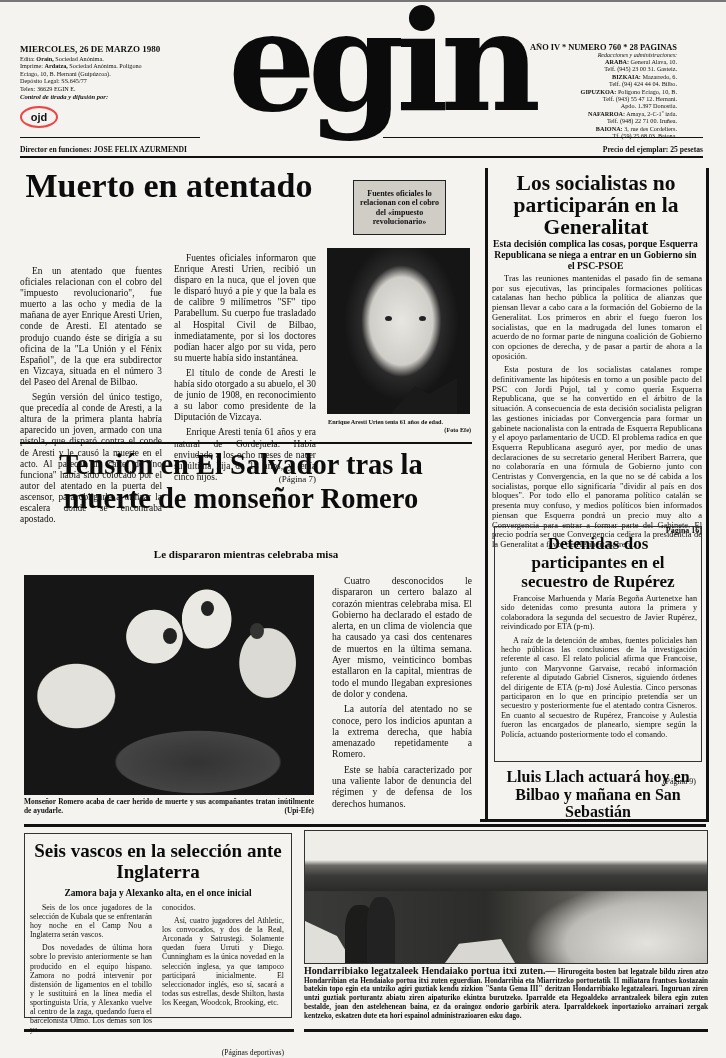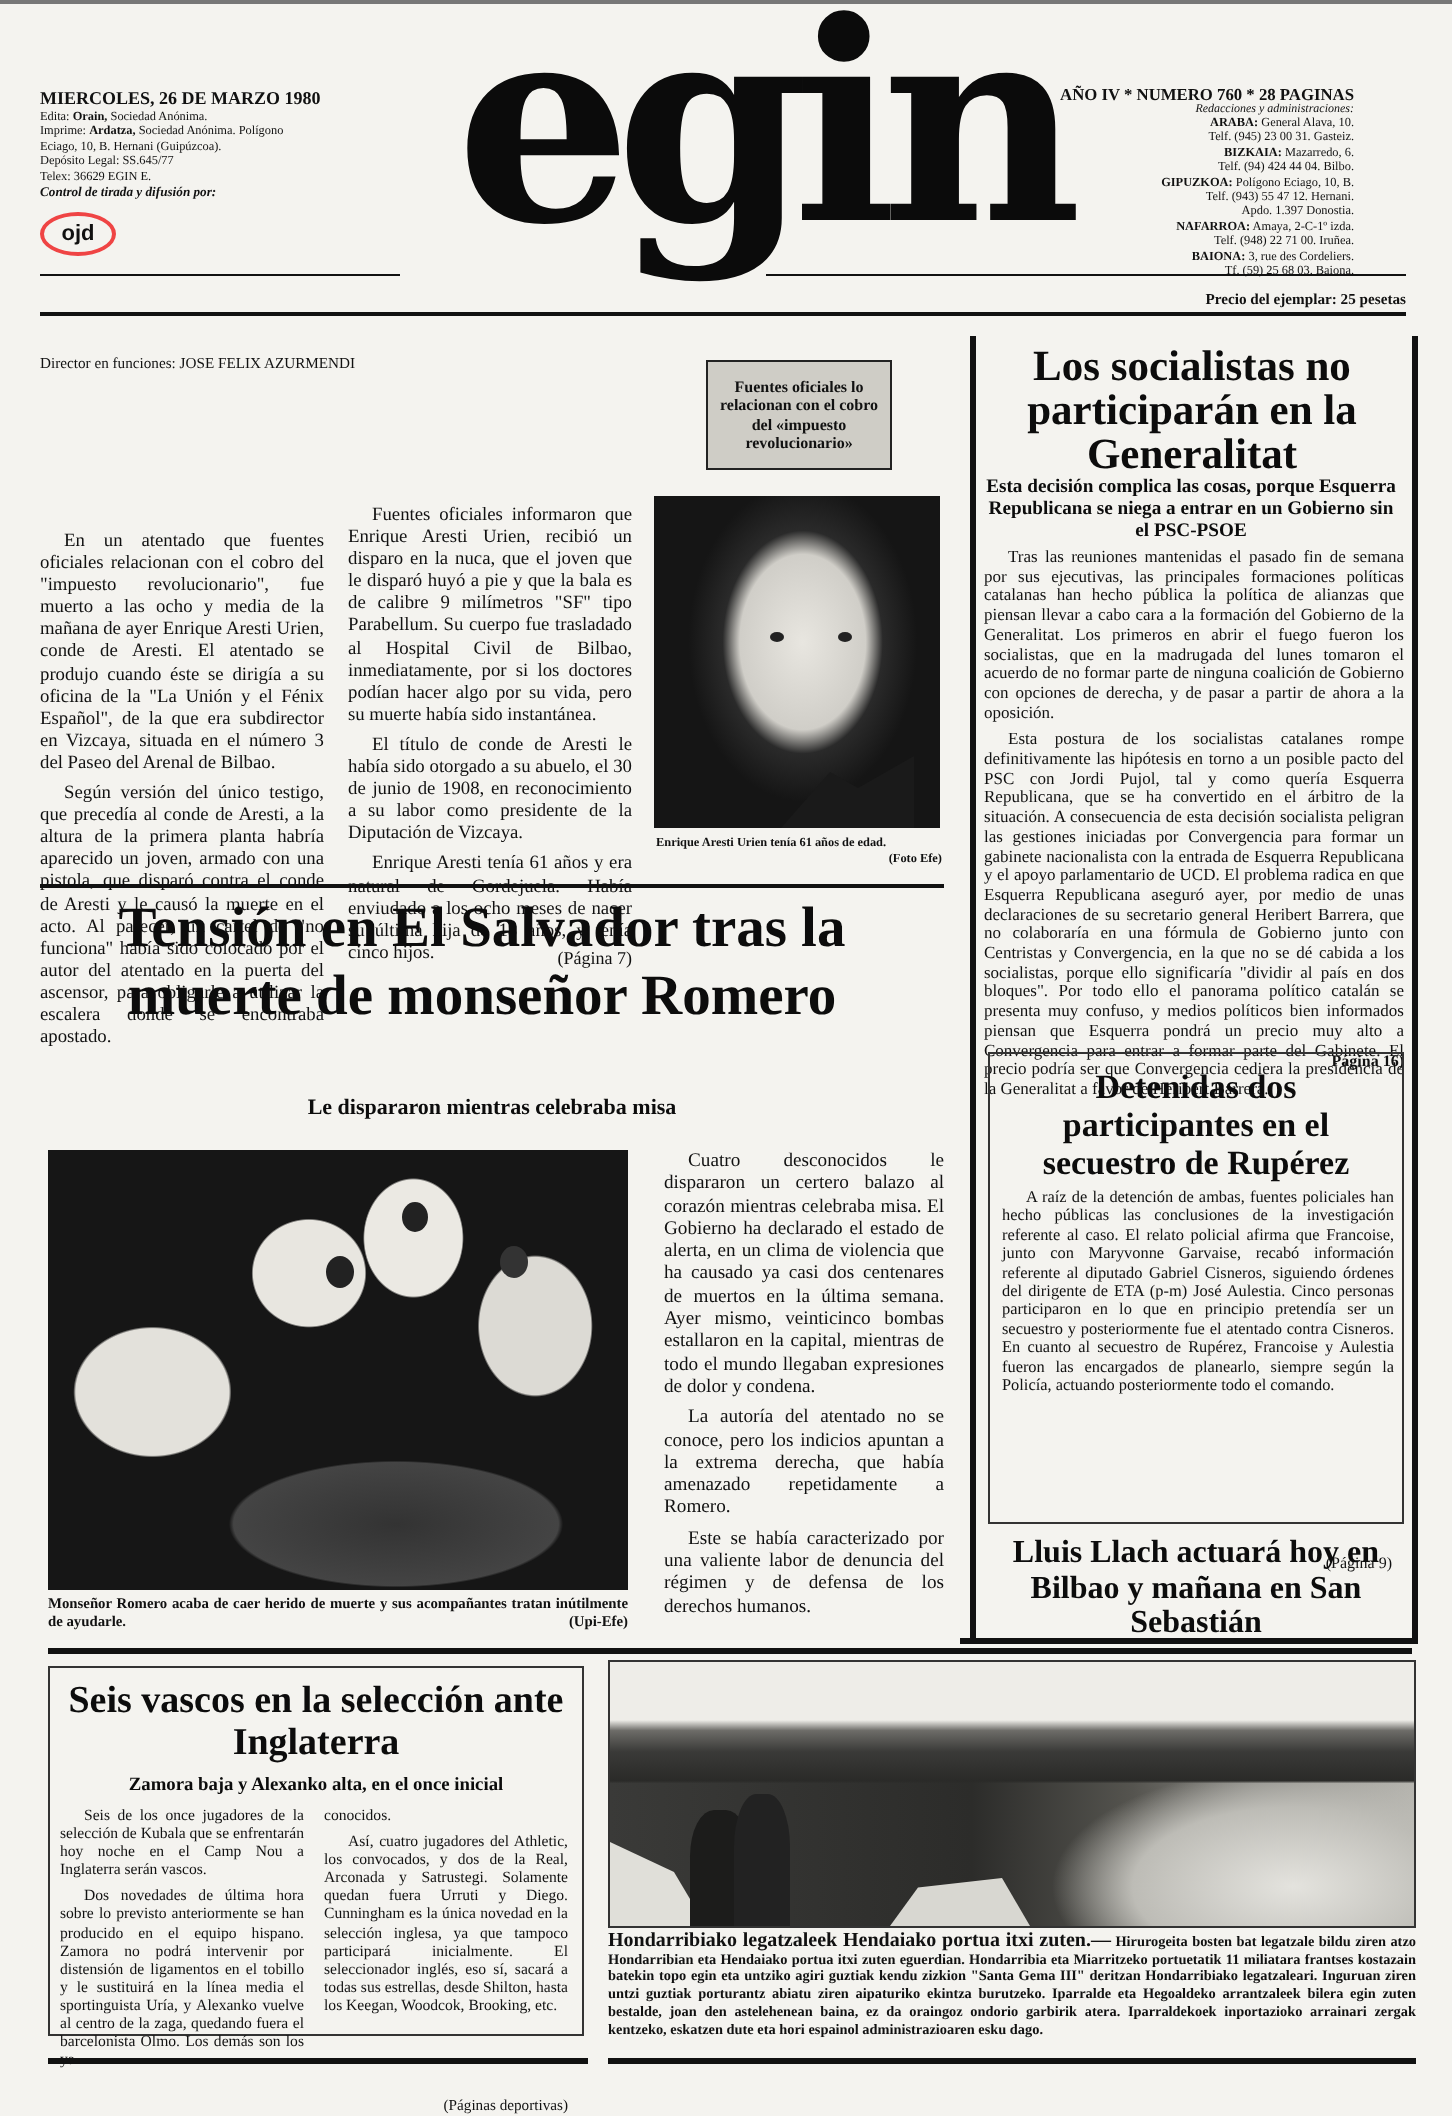--- a/index.html
+++ b/index.html
@@ -57,7 +57,7 @@
 
 <div class="rule" style="left:20px;top:137px;width:180px;height:1px;"></div>
 <div class="rule" style="left:383px;top:137px;width:320px;height:1px;"></div>
-<div class="abs" style="left:20px;top:145px;font-weight:normal;font-size:7.6px;margin-top:32px;">Director en funciones: JOSE FELIX AZURMENDI</div>
+<div class="abs" style="left:20px;top:145px;font-weight:bold;font-size:7.6px;">Director en funciones: JOSE FELIX AZURMENDI</div>
 <div class="abs" style="left:500px;top:145px;width:203px;text-align:right;font-weight:bold;font-size:7.6px;">Precio del ejemplar: 25 pesetas</div>
 <div class="rule" style="left:20px;top:156px;width:683px;height:2px;"></div>
 

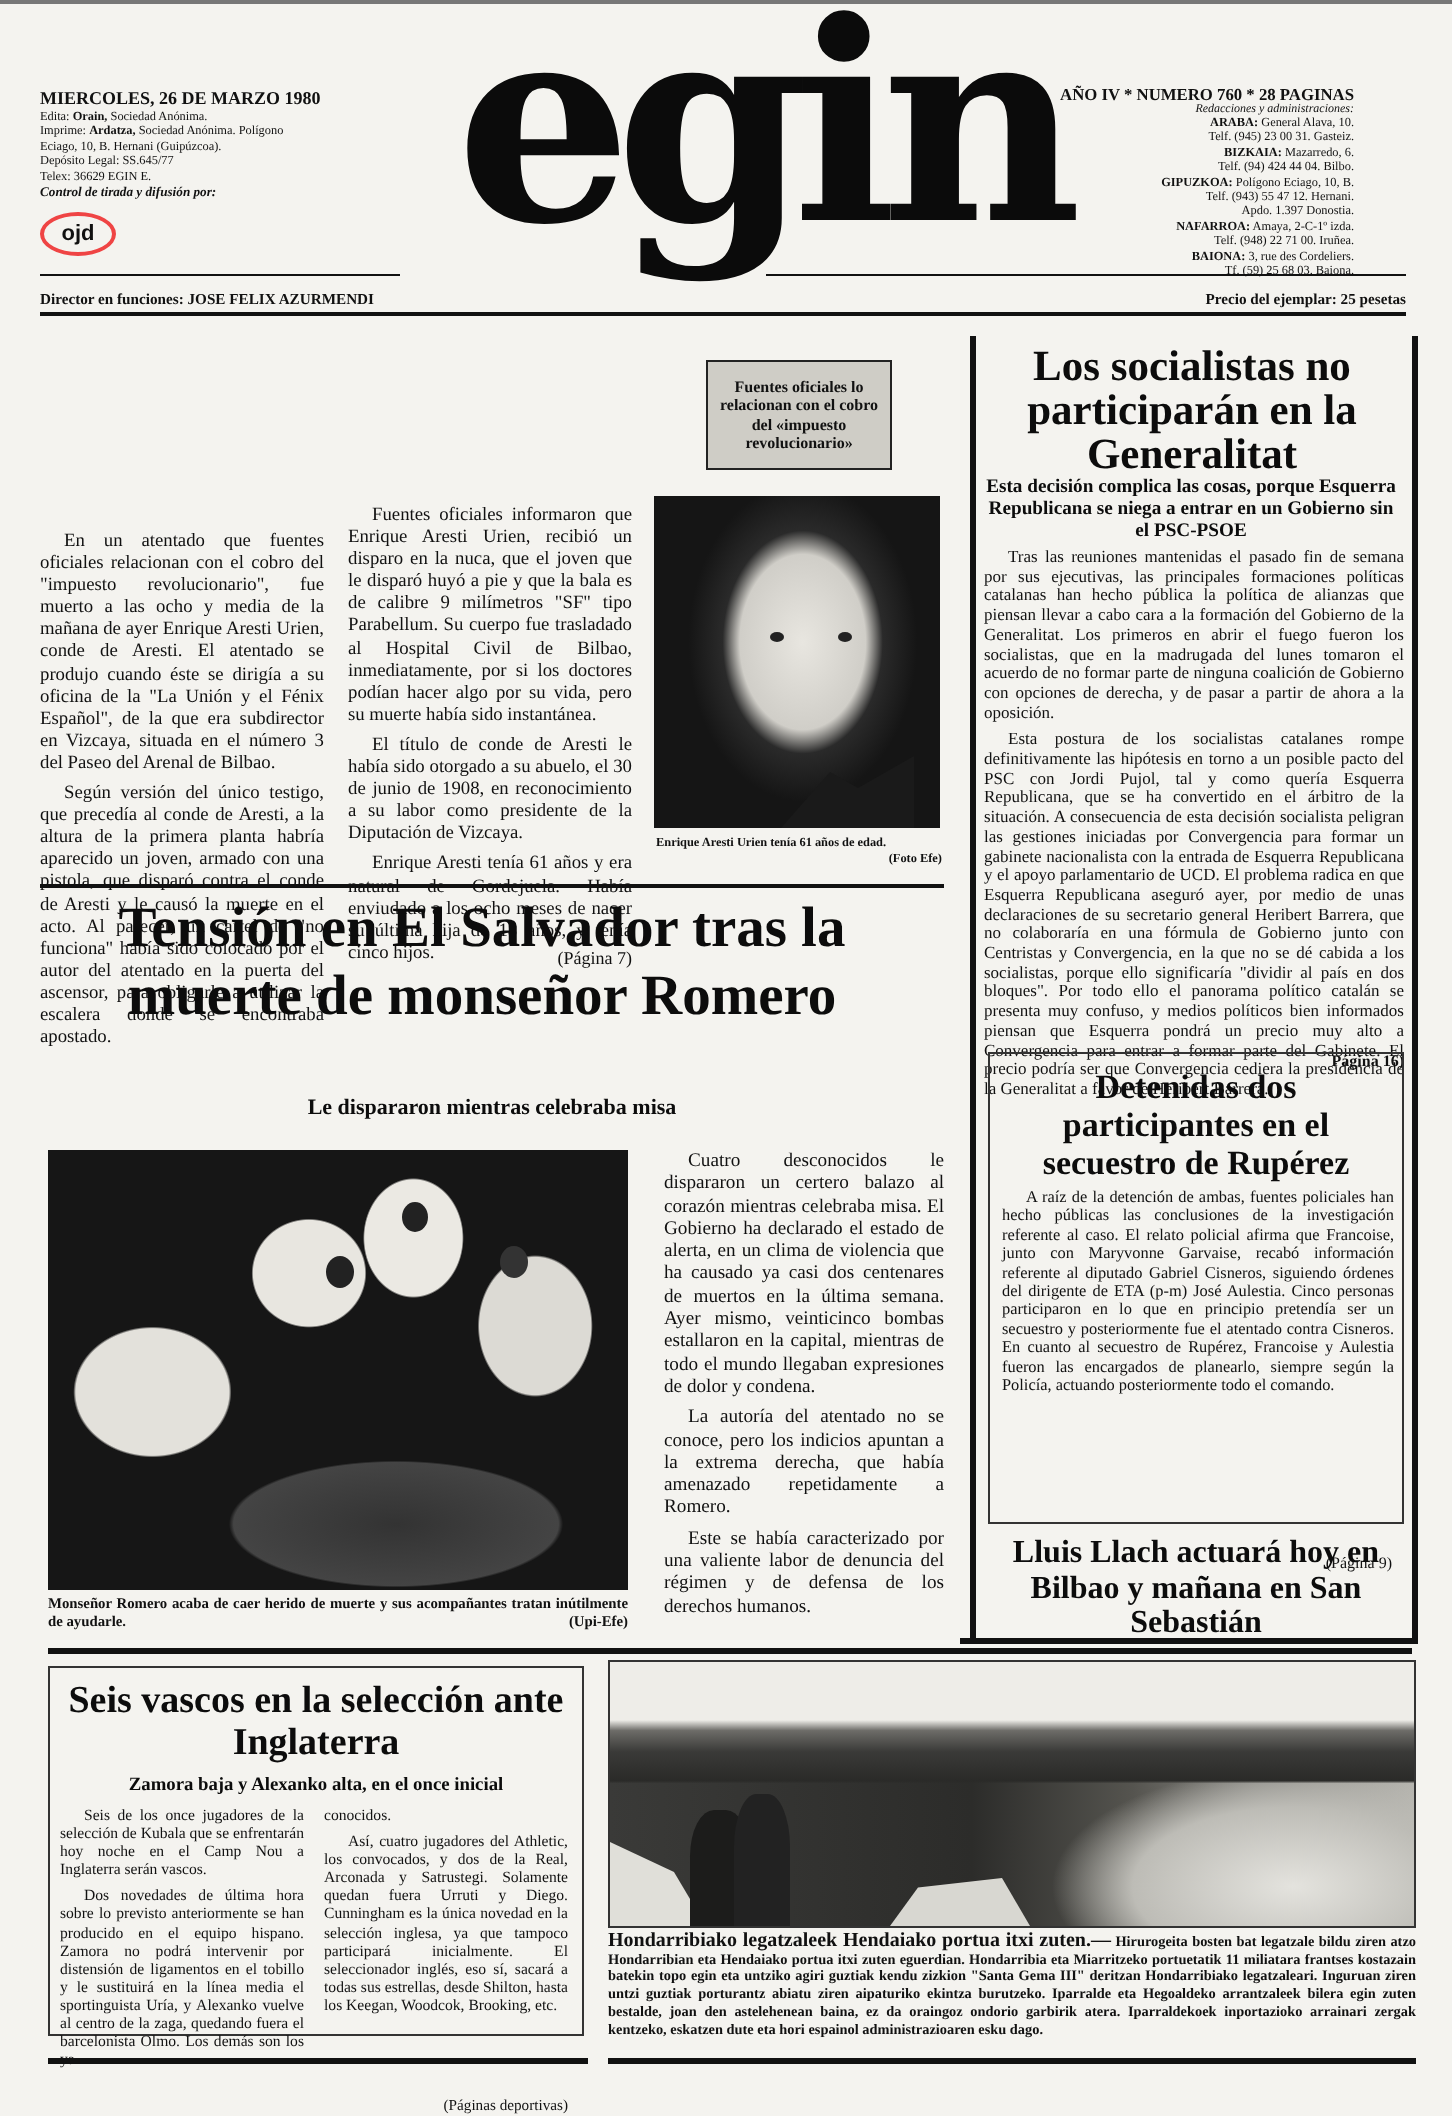--- a/index.html
+++ b/index.html
@@ -62,6 +62,7 @@
 <div class="rule" style="left:20px;top:156px;width:683px;height:2px;"></div>
 
 <div class="abs hl" style="left:10px;top:168px;width:318px;font-size:34px;line-height:36px;">
+  <div>Muerto en atentado</div>
 </div>
 
 <div class="abs" style="left:353px;top:180px;width:93px;height:55px;border:1px solid #222;background:#cfcdc6;display:flex;align-items:center;justify-content:center;padding:2px 4px;">

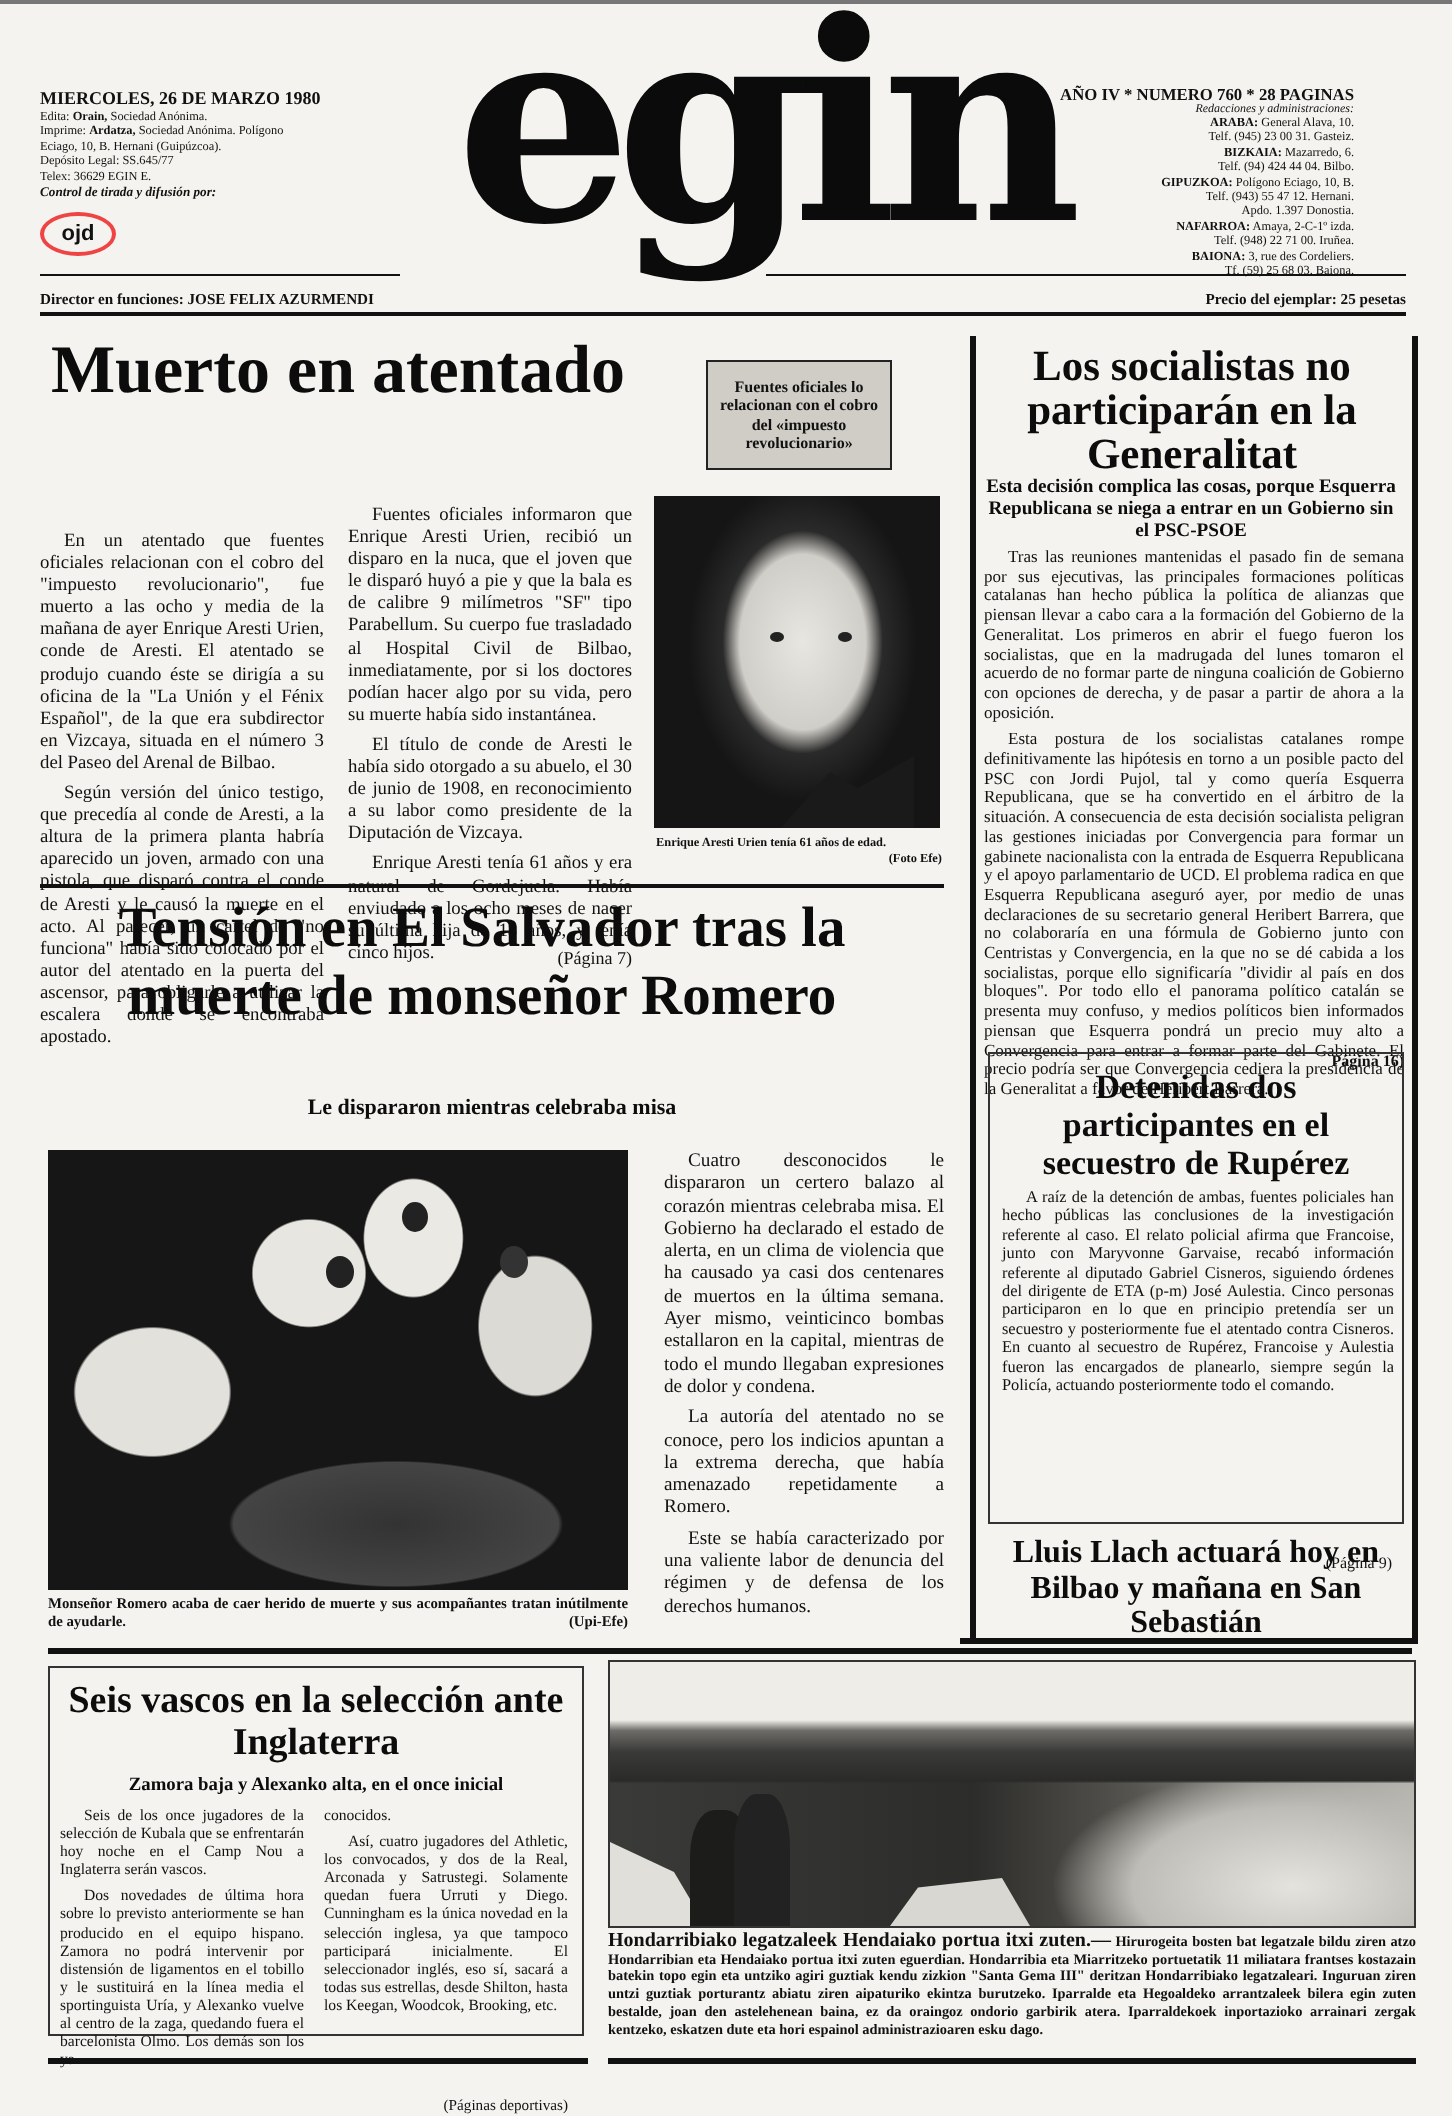--- a/index.html
+++ b/index.html
@@ -105,6 +105,7 @@
 <div class="abs" style="left:494px;top:526px;width:208px;height:236px;border:1px solid #333;"></div>
 <div class="abs hl" style="left:505px;top:534px;width:186px;font-size:17px;line-height:19px;">Detenidas dos participantes en el secuestro de Rupérez</div>
 <div class="abs p" id="rup-body" style="left:501px;top:594px;width:196px;font-size:8.2px;line-height:9.4px;">
+    <p>Francoise Marhuenda y María Begoña Aurtenetxe han sido detenidas como presunta autora la primera y colaboradora la segunda del secuestro de Javier Rupérez, reivindicado por ETA (p-m).</p>
     <p>A raíz de la detención de ambas, fuentes policiales han hecho públicas las conclusiones de la investigación referente al caso. El relato policial afirma que Francoise, junto con Maryvonne Garvaise, recabó información referente al diputado Gabriel Cisneros, siguiendo órdenes del dirigente de ETA (p-m) José Aulestia. Cinco personas participaron en lo que en principio pretendía ser un secuestro y posteriormente fue el atentado contra Cisneros. En cuanto al secuestro de Rupérez, Francoise y Aulestia fueron las encargados de planearlo, siempre según la Policía, actuando posteriormente todo el comando.</p>
   </div>
 <div class="abs ref" style="left:600px;top:733px;width:96px;font-size:8px;">(Página 9)</div>

